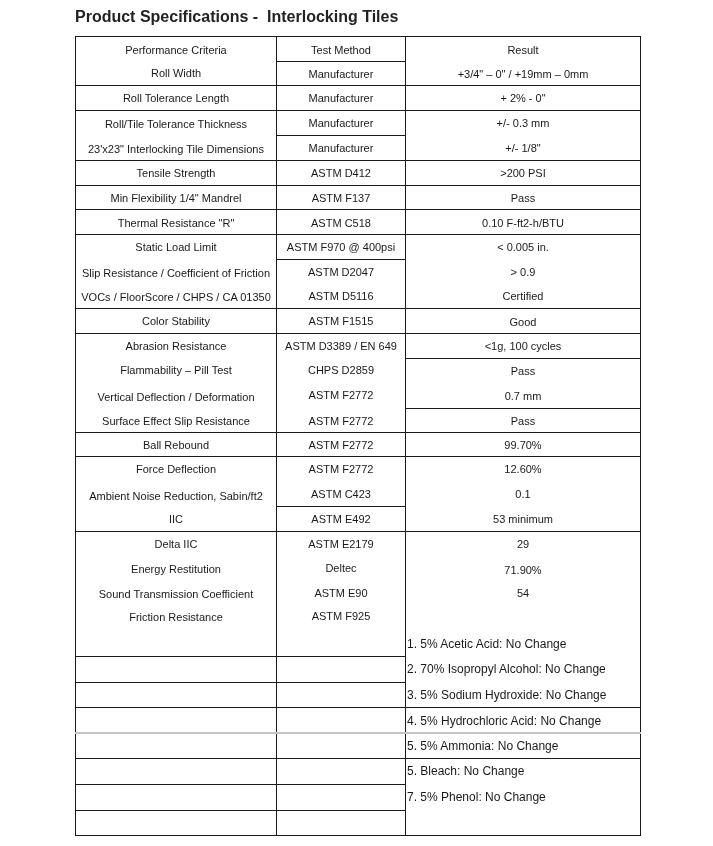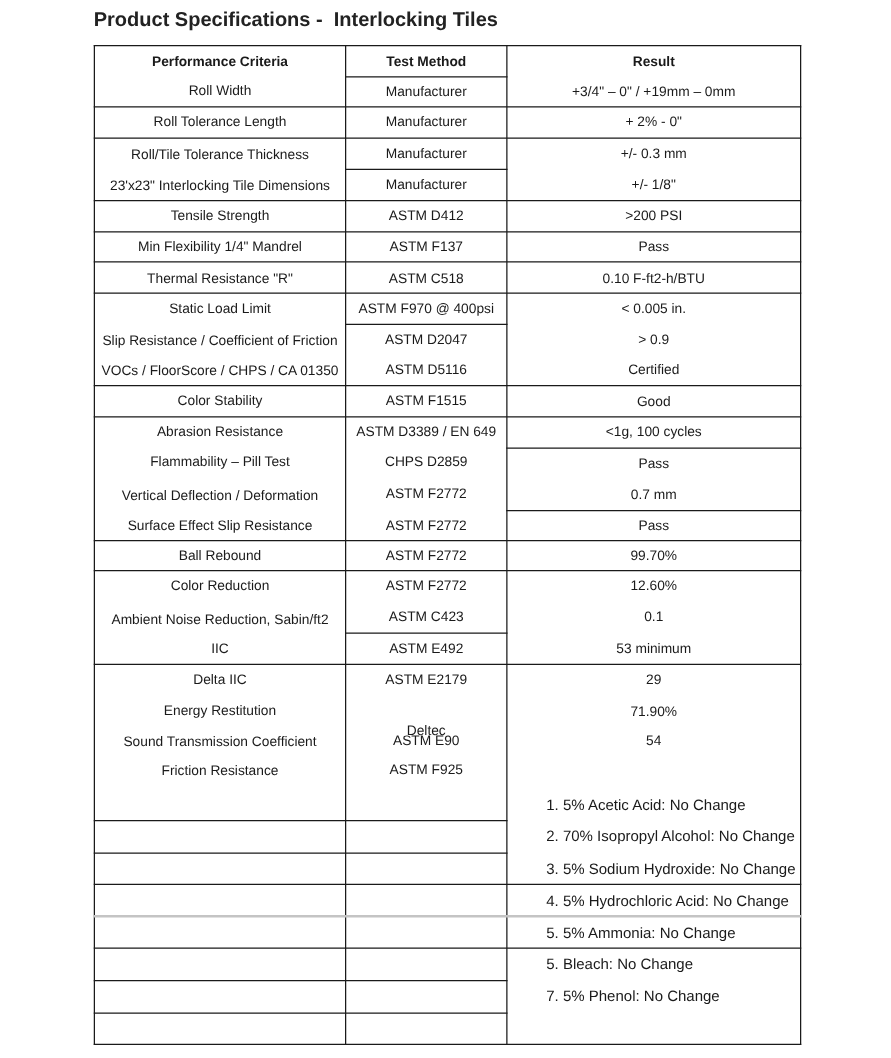--- a/index.html
+++ b/index.html
@@ -13,7 +13,7 @@
   .c0 { left:76px; width:200px; }
   .c1 { left:277px; width:128px; }
   .c2 { left:406px; width:234px; }
-  .hdr { font-weight:bold; }
+  .hdr { font-weight:normal; }
   .chem { position:absolute; left:407px; font-size:12px; white-space:nowrap; line-height:14px;padding-left:30px; }
 </style>
 </head>

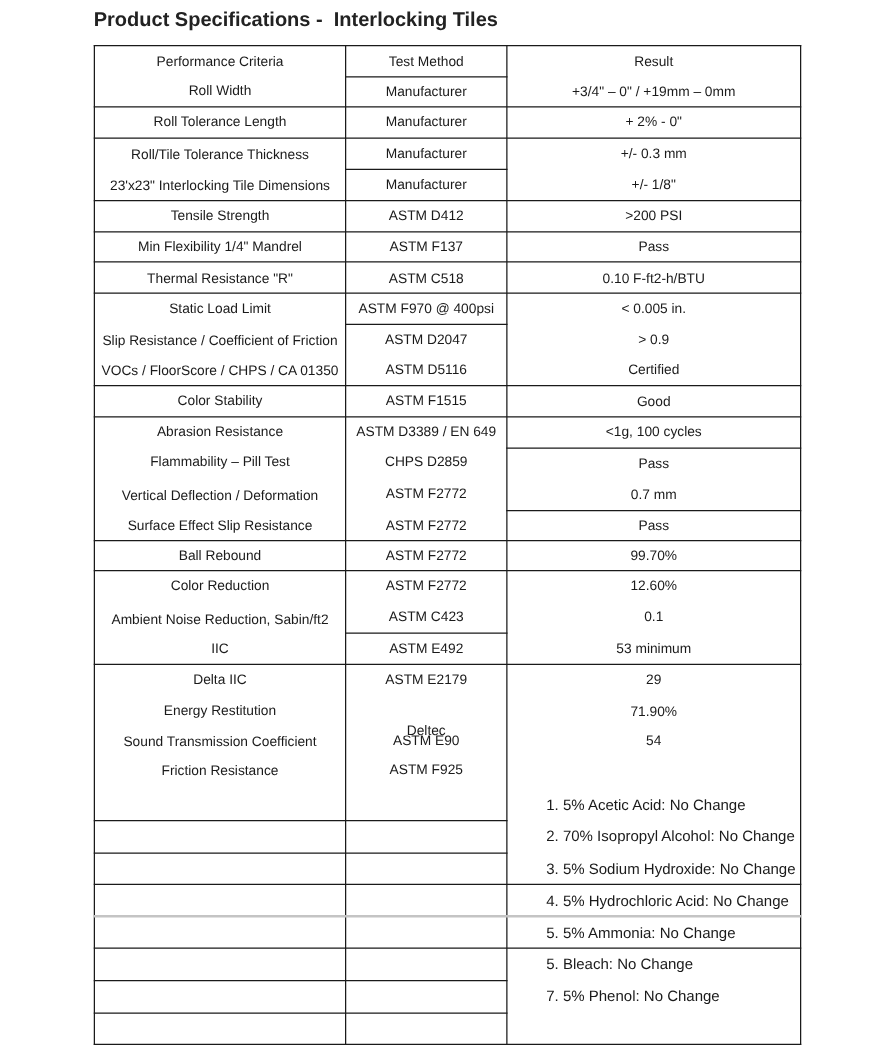--- a/index.html
+++ b/index.html
@@ -108,7 +108,7 @@
     <div class="t c2" style="top:438px">99.70%</div>
   </div>
   <div>
-    <div class="t c0" style="top:462px">Color Reduction</div>
+    <div class="t c0" style="top:462px">Force Deflection</div>
     <div class="t c1" style="top:462px">ASTM F2772</div>
     <div class="t c2" style="top:462px">12.60%</div>
   </div>

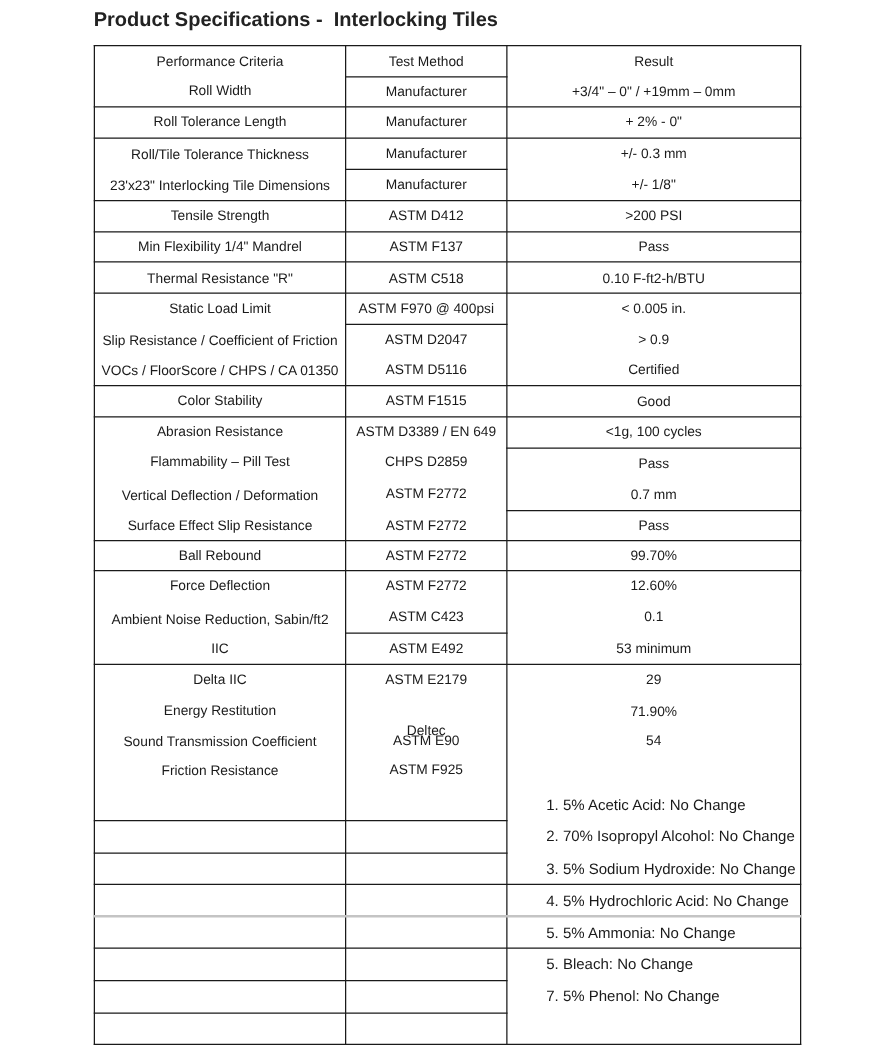--- a/index.html
+++ b/index.html
@@ -129,7 +129,7 @@
   </div>
   <div>
     <div class="t c0" style="top:562px">Energy Restitution</div>
-    <div class="t c1" style="top:578px">Deltec</div>
+    <div class="t c1" style="top:561px">Deltec</div>
     <div class="t c2" style="top:563px">71.90%</div>
   </div>
   <div>

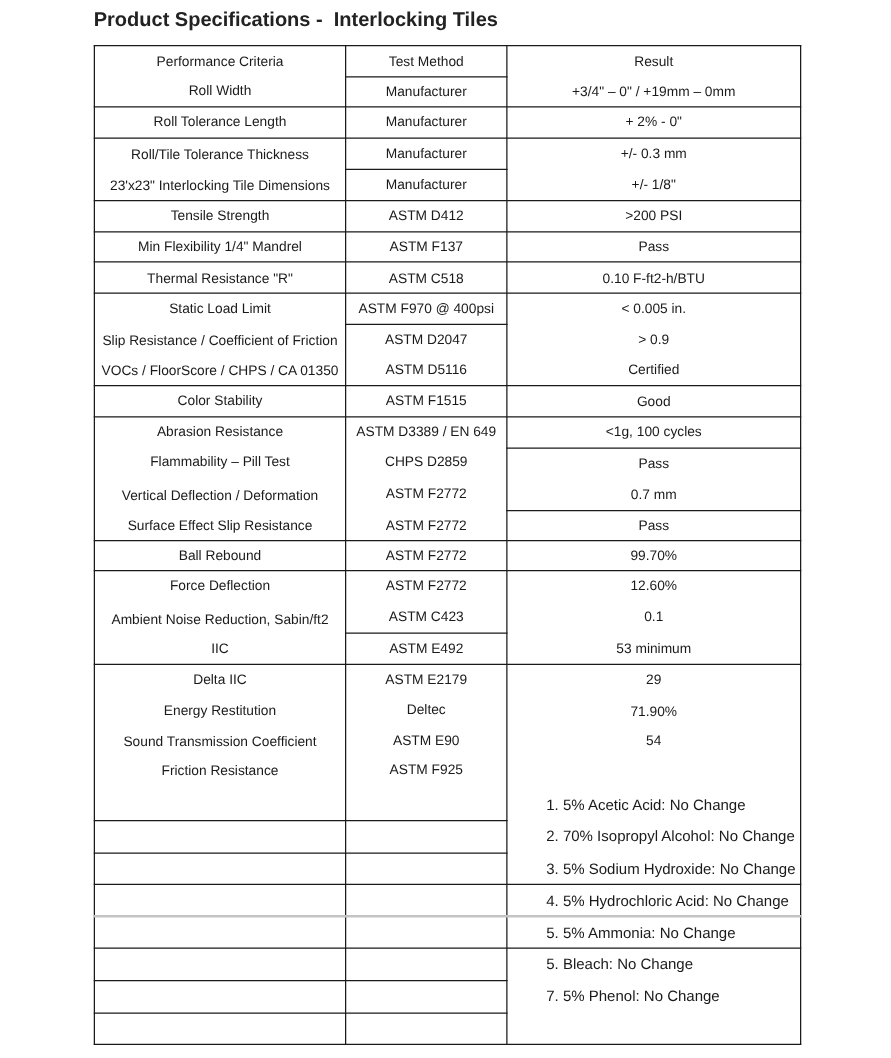--- a/index.html
+++ b/index.html
@@ -14,7 +14,7 @@
   .c1 { left:277px; width:128px; }
   .c2 { left:406px; width:234px; }
   .hdr { font-weight:normal; }
-  .chem { position:absolute; left:407px; font-size:12px; white-space:nowrap; line-height:14px;padding-left:30px; }
+  .chem { position:absolute; left:407px; font-size:12px; white-space:nowrap; line-height:14px; }
 </style>
 </head>
 <body>

